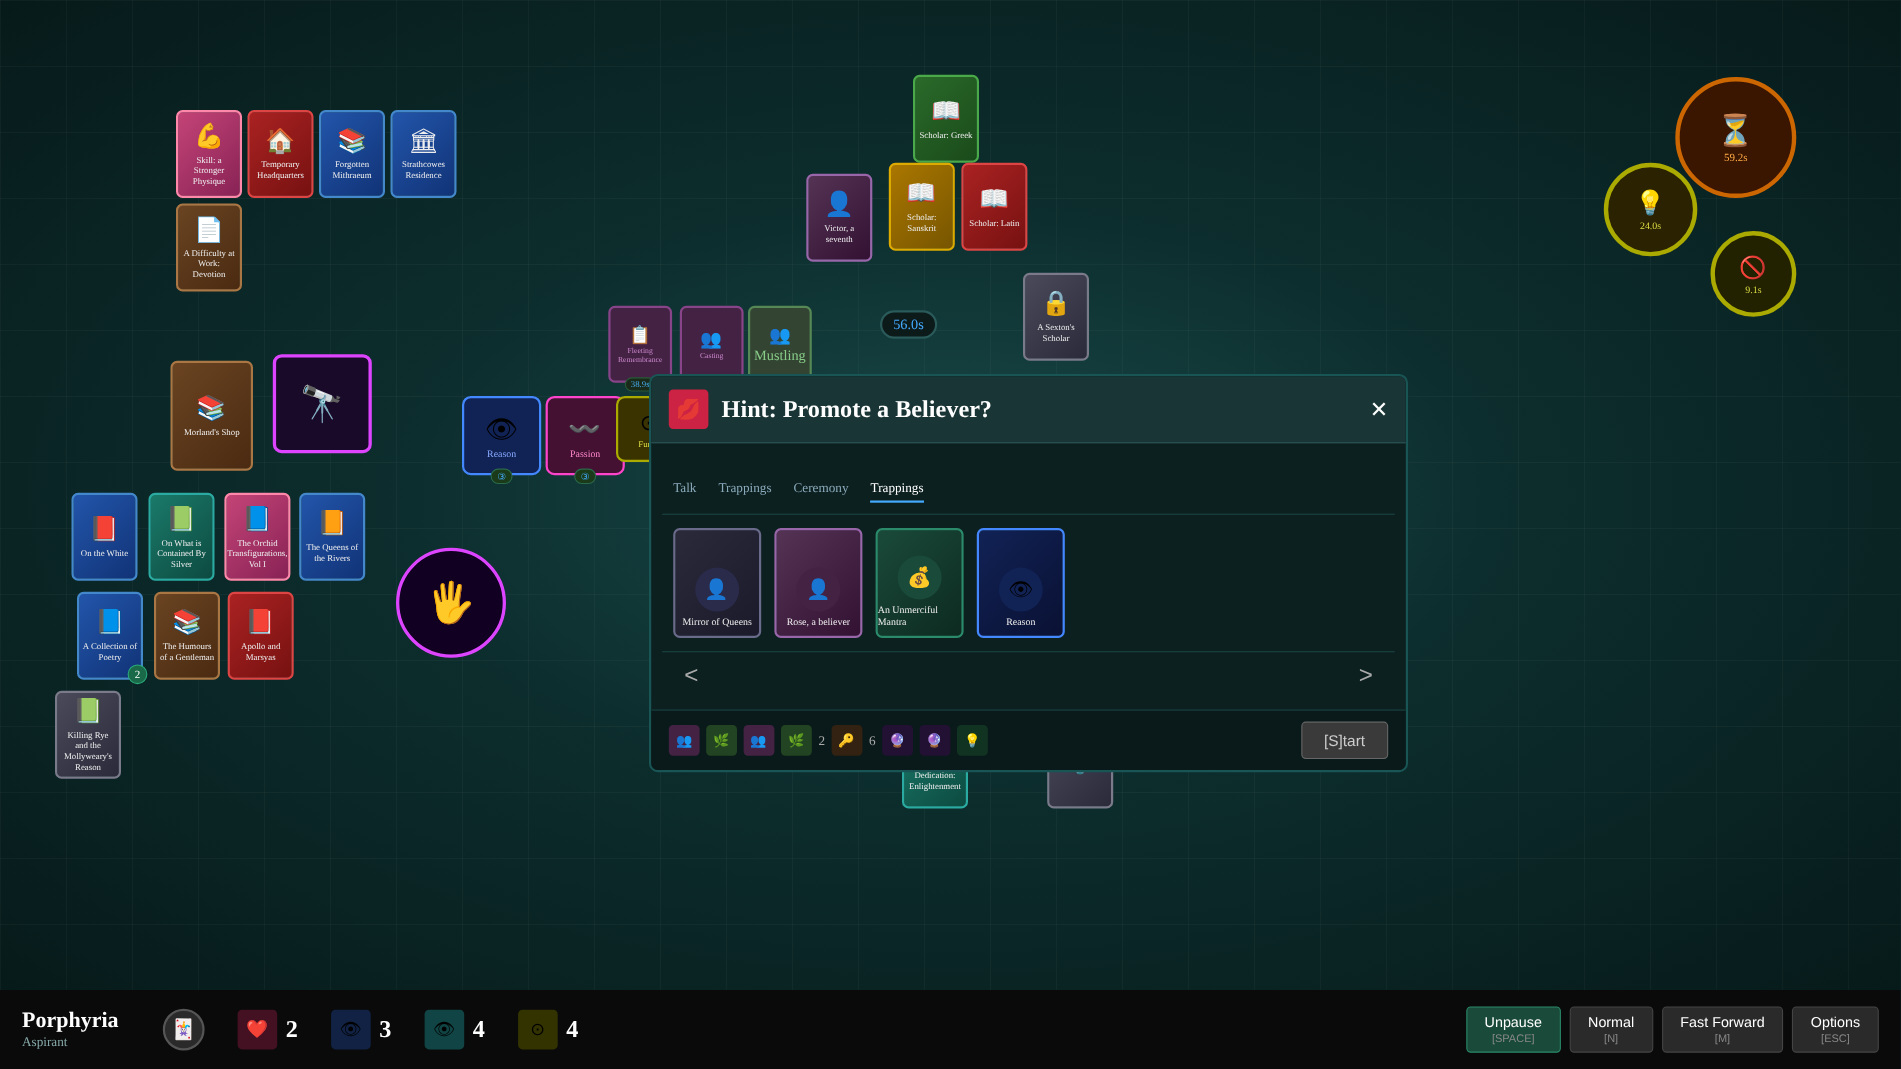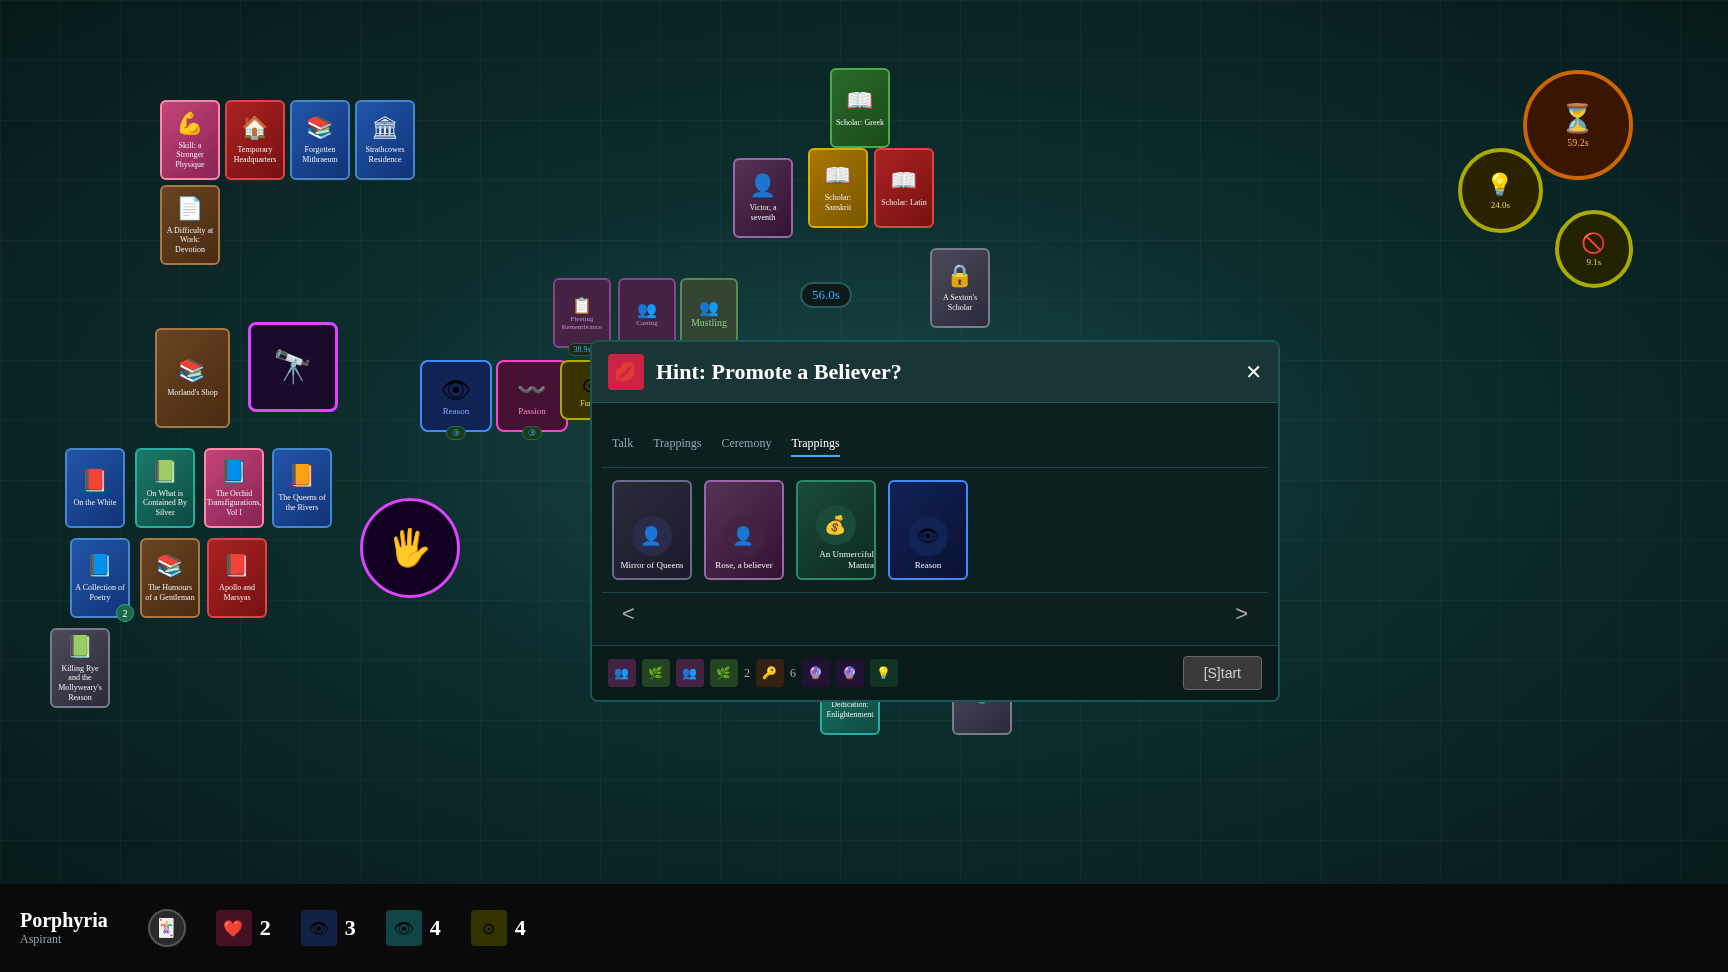--- a/index.html
+++ b/index.html
@@ -488,7 +488,7 @@
 
   <div style="position:absolute;left:680px;top:278px;width:58px;height:70px;border-radius:6px;background:#334433;border:2px solid #558855;display:flex;flex-direction:column;align-items:center;justify-content:center;cursor:pointer;">
     <span style="font-size:16px;">👥</span>
-    <span style="font-size:10px;color:#88cc88;text-align:center;">Mustling</span>
+    <span style="font-size:13px;color:#88cc88;text-align:center;">Mustling</span>
   </div>
 
   <div style="position:absolute;left:800px;top:282px;background:#0d1a1a;border:2px solid #2a5a5a;border-radius:14px;padding:3px 10px;color:#4af;font-size:13px;">

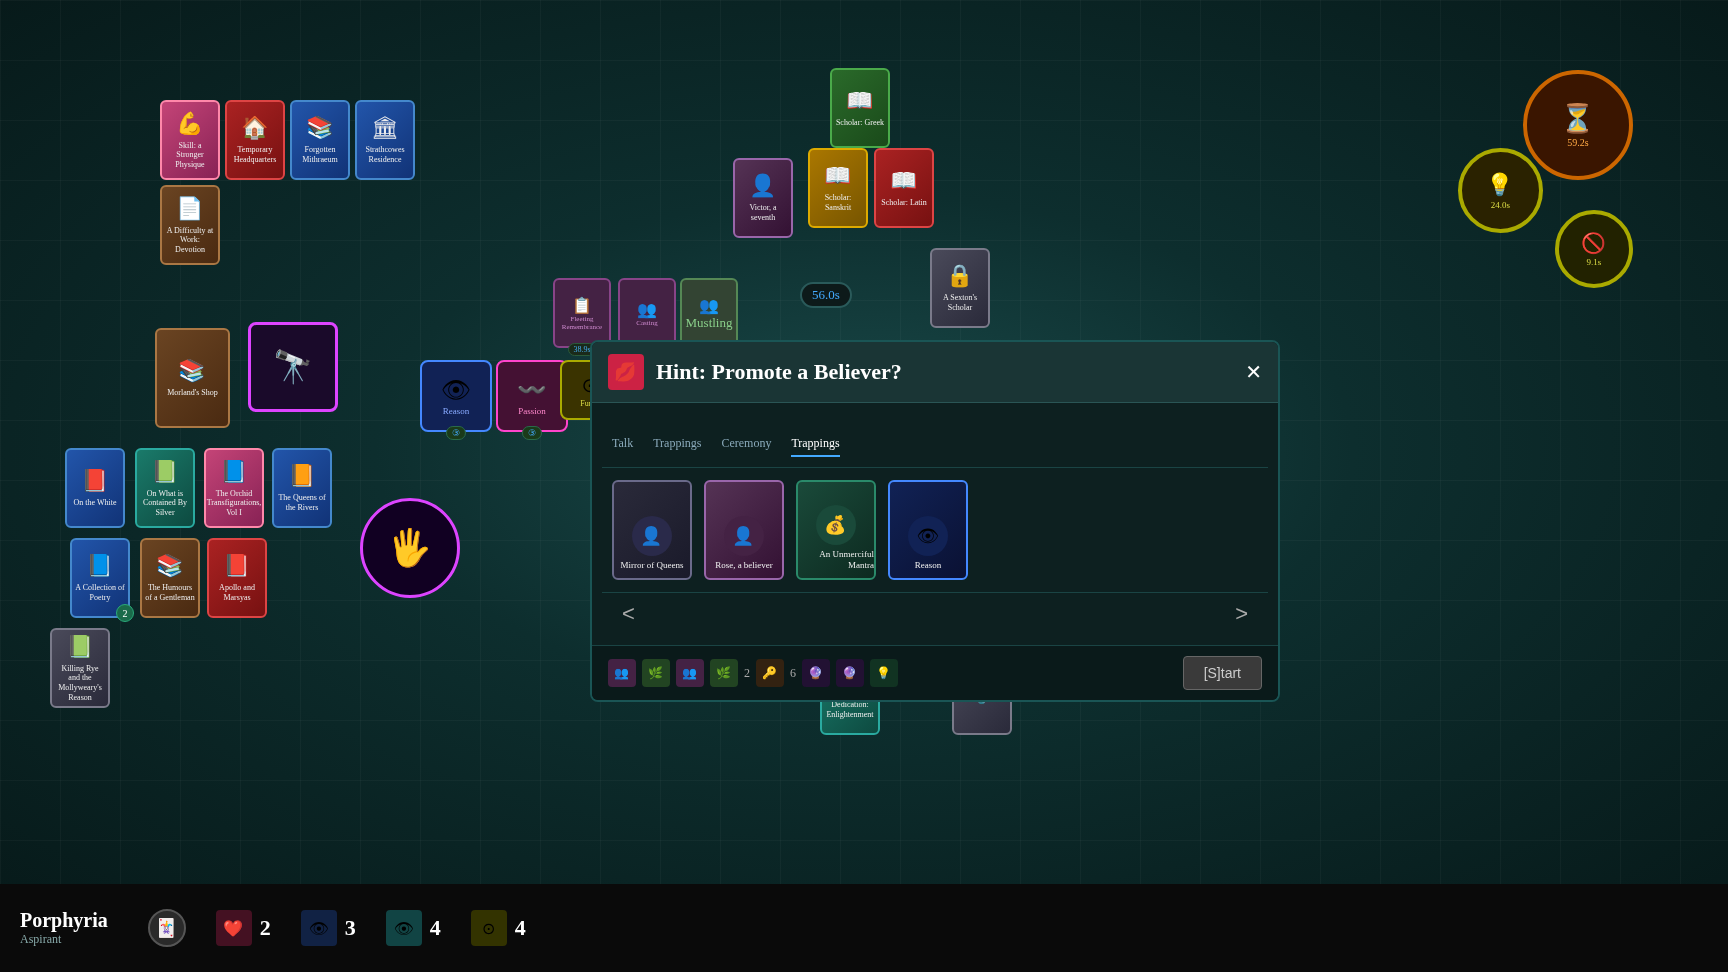--- a/index.html
+++ b/index.html
@@ -186,7 +186,7 @@
     .hint-card-label {
       font-size: 9px;
       color: #eee;
-      text-align: right;
+      text-align: left;
       line-height: 1.3;
     }
 

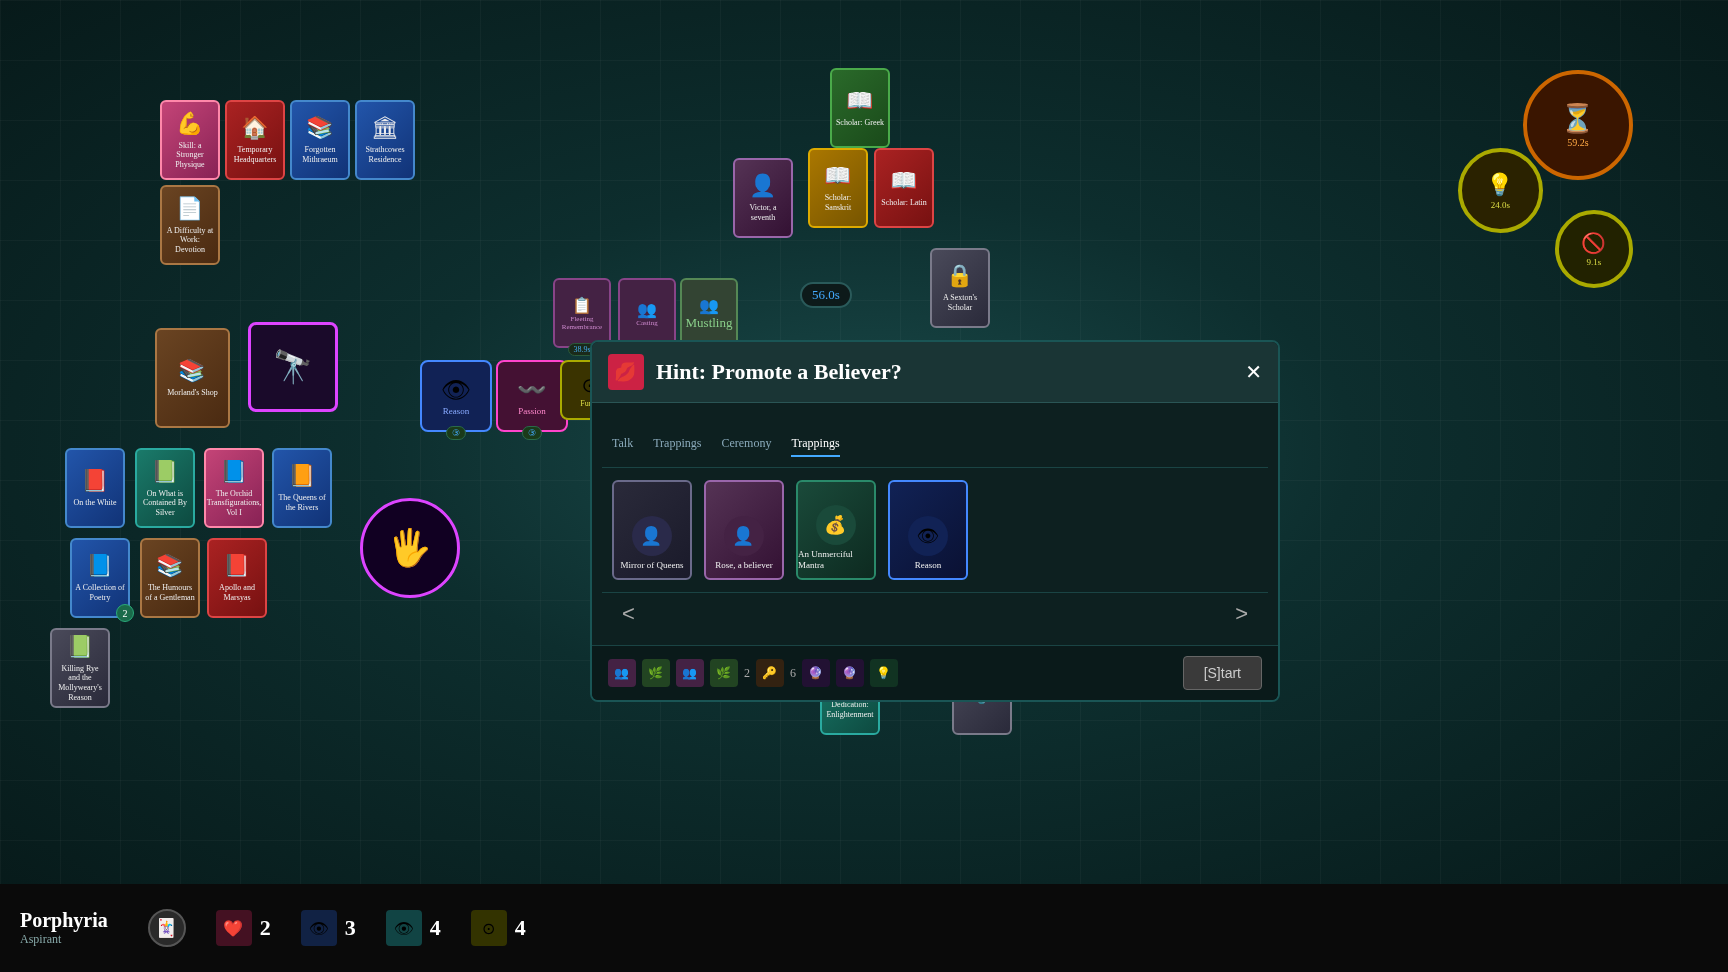--- a/index.html
+++ b/index.html
@@ -38,7 +38,7 @@
       bottom: 0;
       left: 0;
       right: 0;
-      height: 88px;
+      height: 72px;
       background: #0a0a0a;
       display: flex;
       align-items: center;

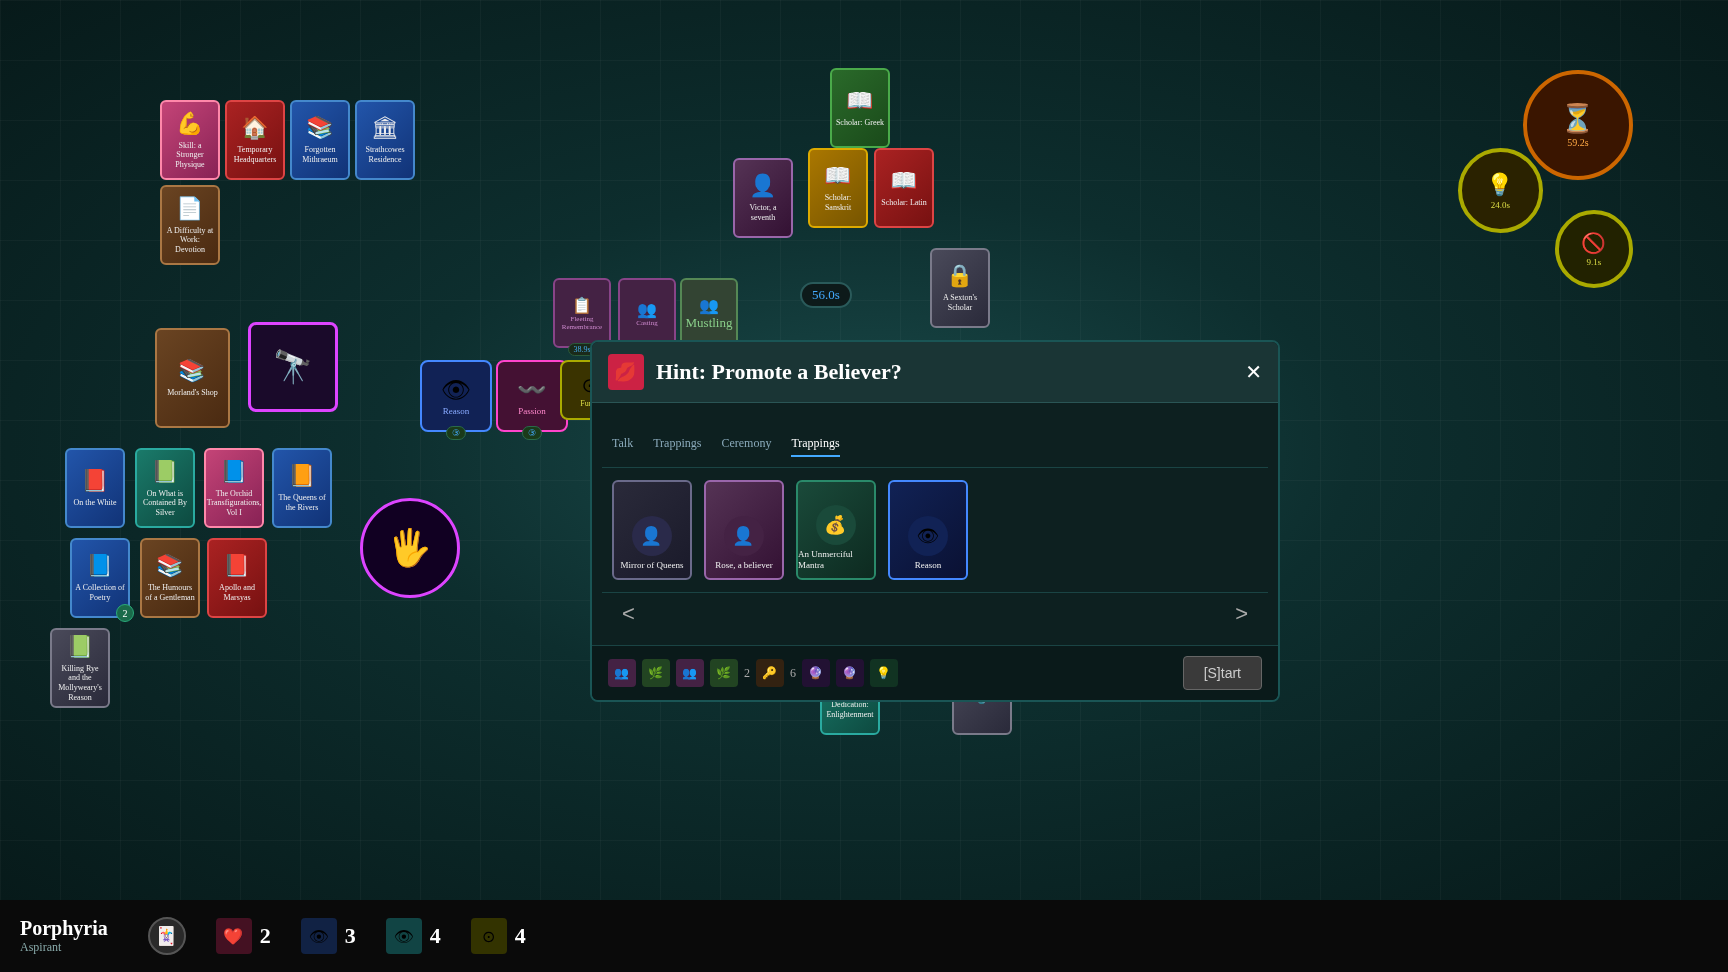--- a/index.html
+++ b/index.html
@@ -628,6 +628,24 @@
     <span class="stat-value">4</span>
   </div>
 
+  <div class="game-controls">
+    <button class="ctrl-btn active">
+      <span>Unpause</span>
+      <span class="shortcut">[SPACE]</span>
+    </button>
+    <button class="ctrl-btn">
+      <span>Normal</span>
+      <span class="shortcut">[N]</span>
+    </button>
+    <button class="ctrl-btn">
+      <span>Fast Forward</span>
+      <span class="shortcut">[M]</span>
+    </button>
+    <button class="ctrl-btn">
+      <span>Options</span>
+      <span class="shortcut">[ESC]</span>
+    </button>
+  </div>
 </div>
 
 </body></html>

